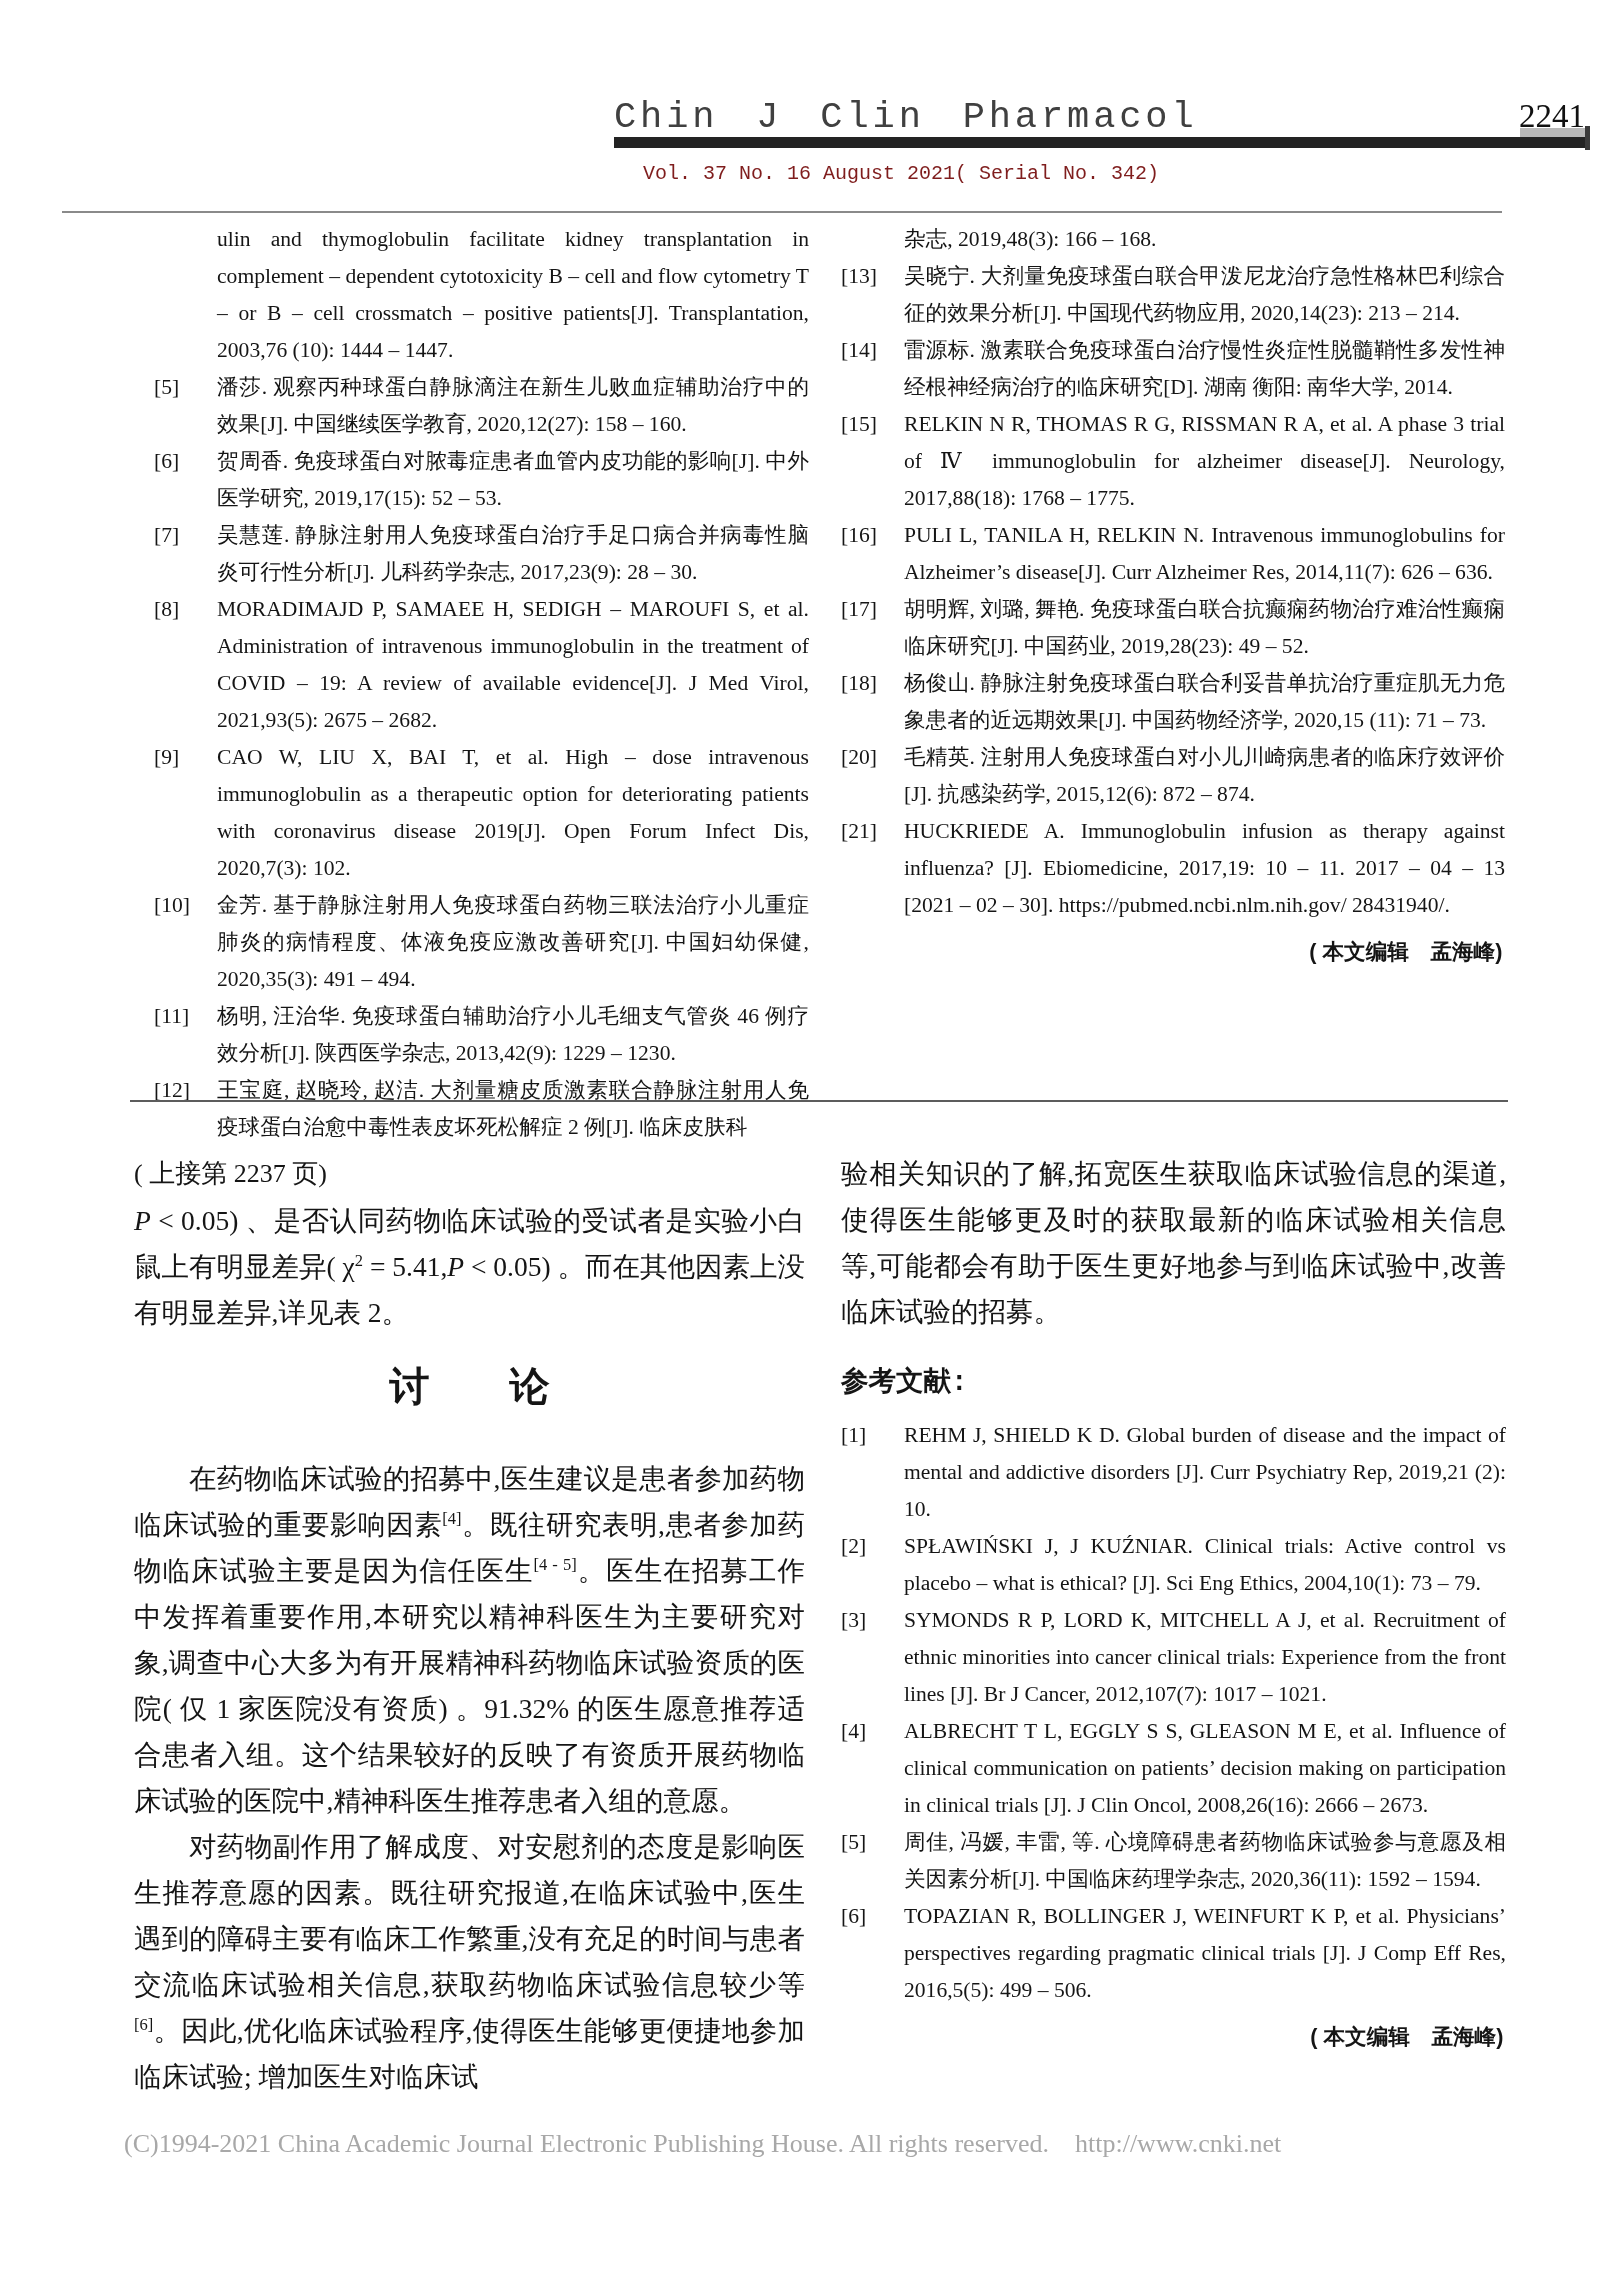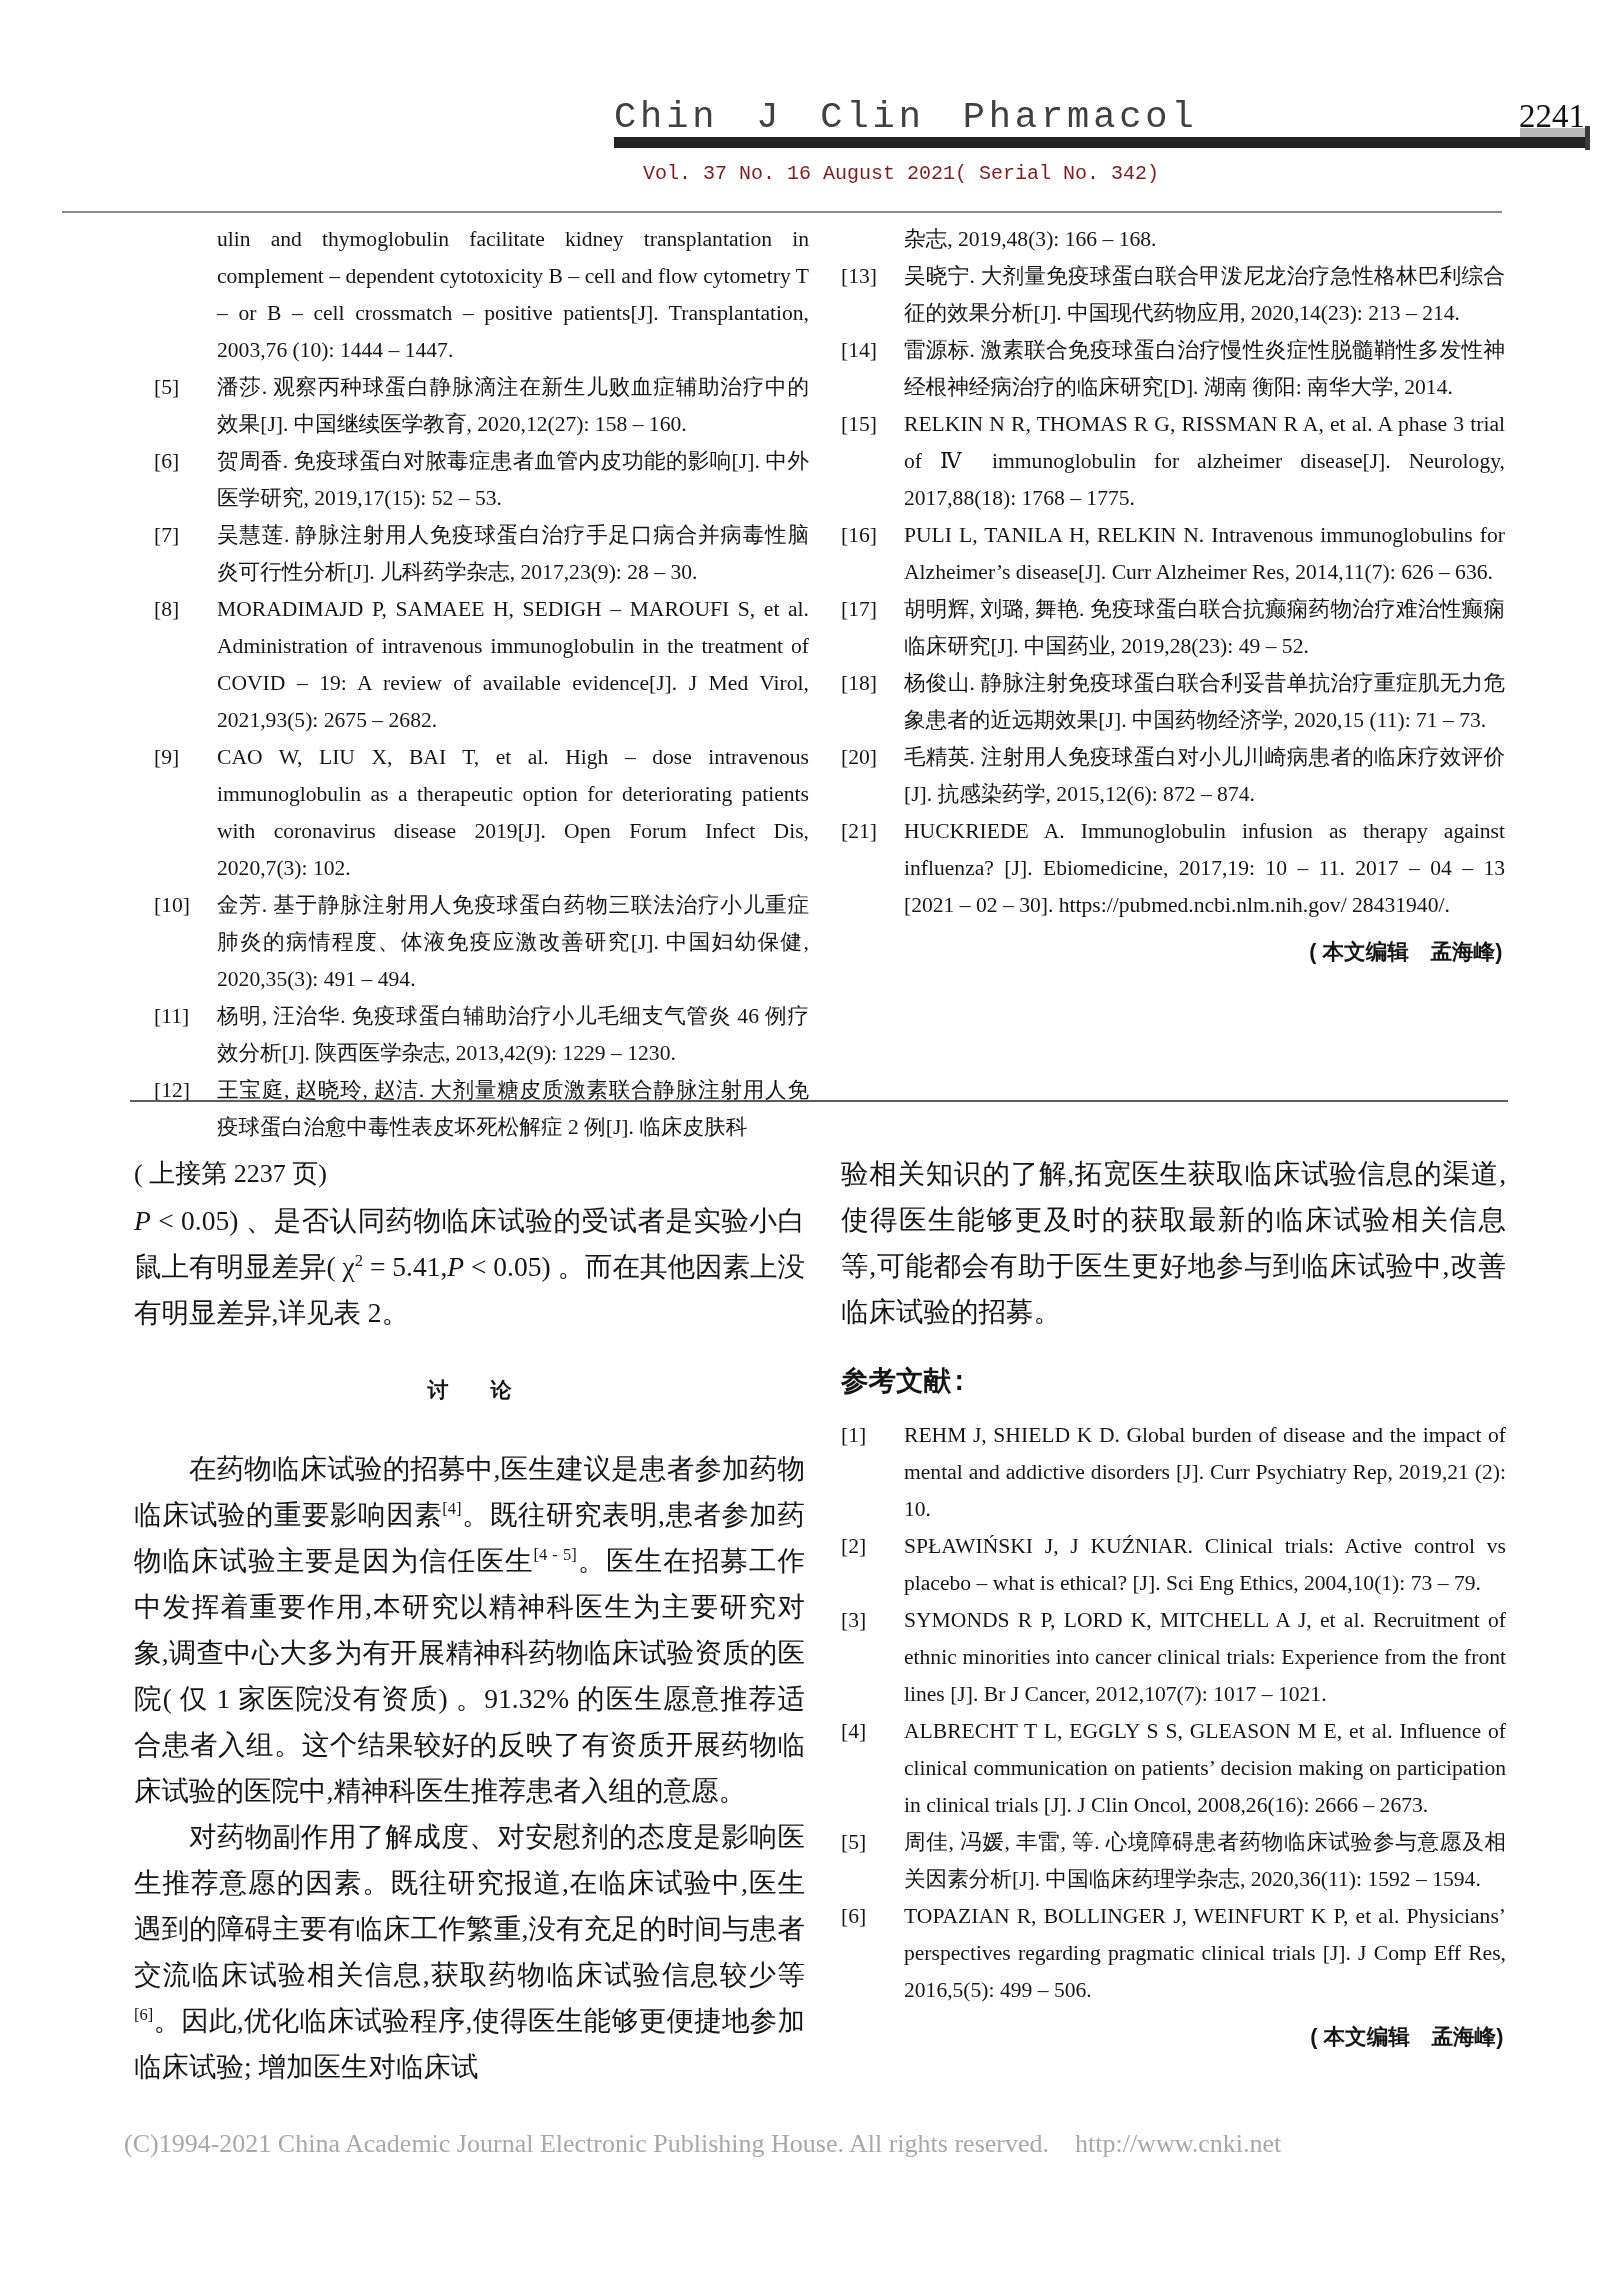--- a/index.html
+++ b/index.html
@@ -89,8 +89,8 @@
   .disc-title{
     text-align:center;
     font-family:"Liberation Sans","DejaVu Sans",sans-serif;
-    font-weight:700;font-size:21px;
-    margin:40px 0 42px 0;
+    font-weight:700;font-size:40px;
+    margin:23px 0 42px 0;
   }
   .refs-heading{
     font-family:Liberation Mono, monospace;

